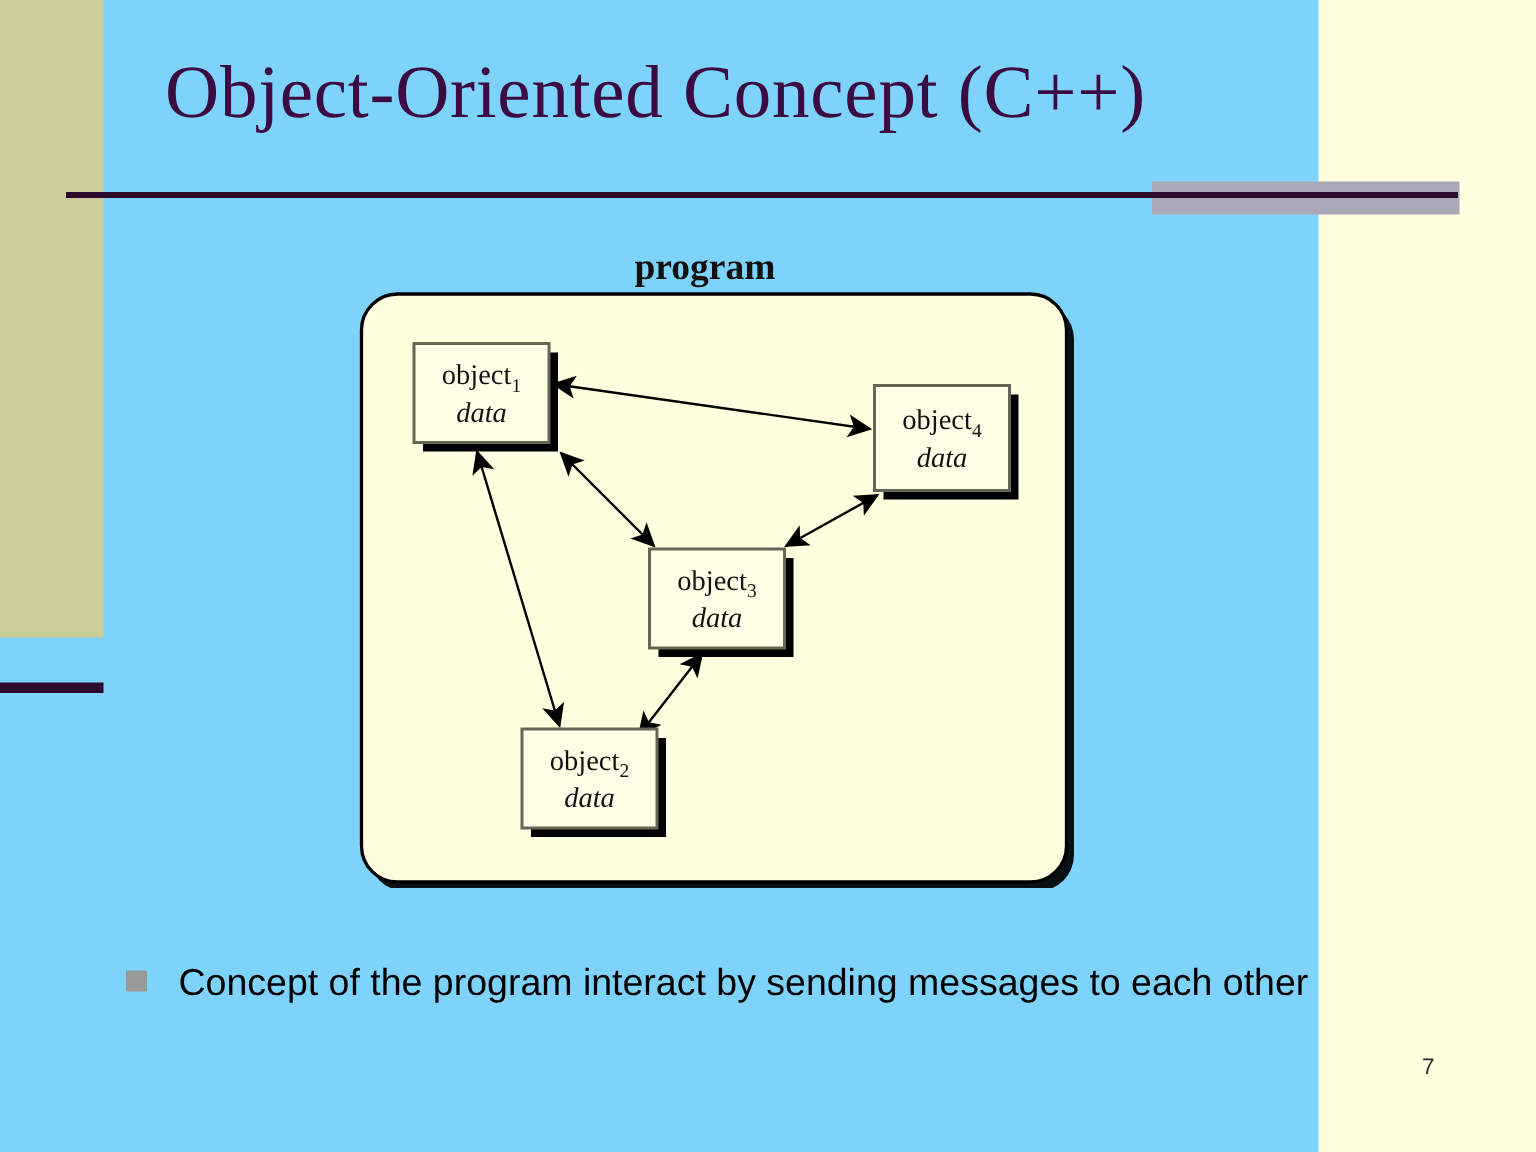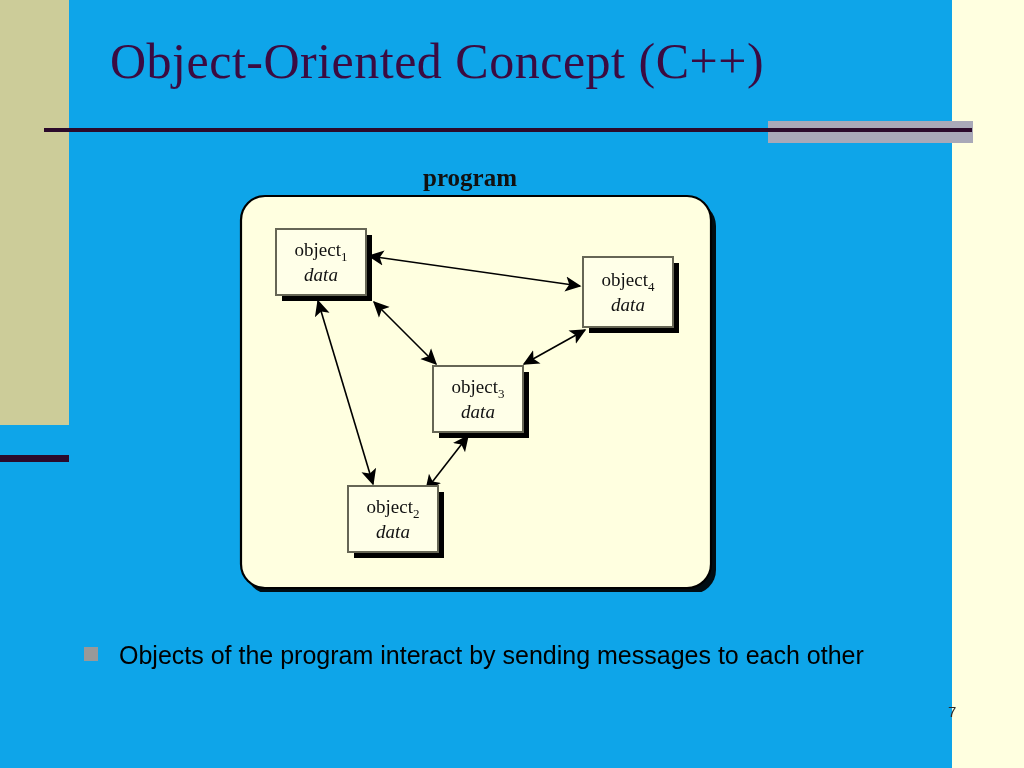--- a/index.html
+++ b/index.html
@@ -15,9 +15,9 @@
   }
   #slide {
     position: relative;
-    width: 952px;
+    width: 879px;
     height: 768px;
-    background: #0ea5e9;
+    background: #7dd3fc;
   }
 
   

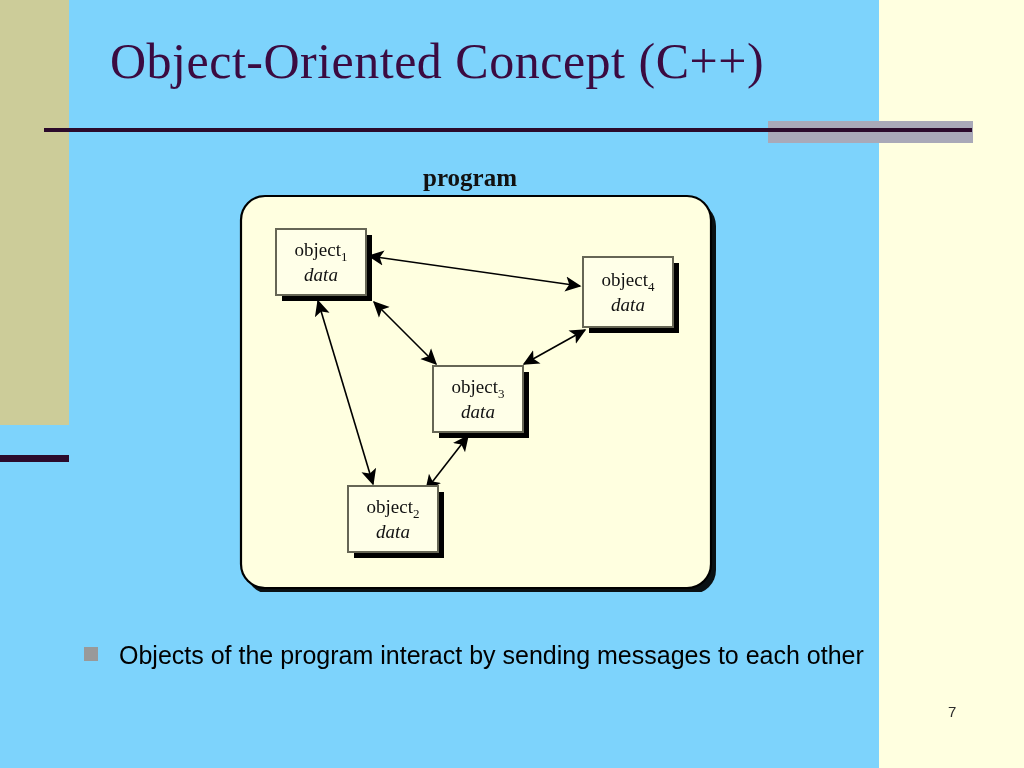--- a/index.html
+++ b/index.html
@@ -192,7 +192,7 @@
 
   <div id="bullet-row">
     <div id="bullet-marker"></div>
-    <div id="bullet-text">Objects of the program interact by sending messages to each other</div>
+    <div id="bullet-text">Concept of the program interact by sending messages to each other</div>
   </div>
 
   <div id="page-number">7</div>

